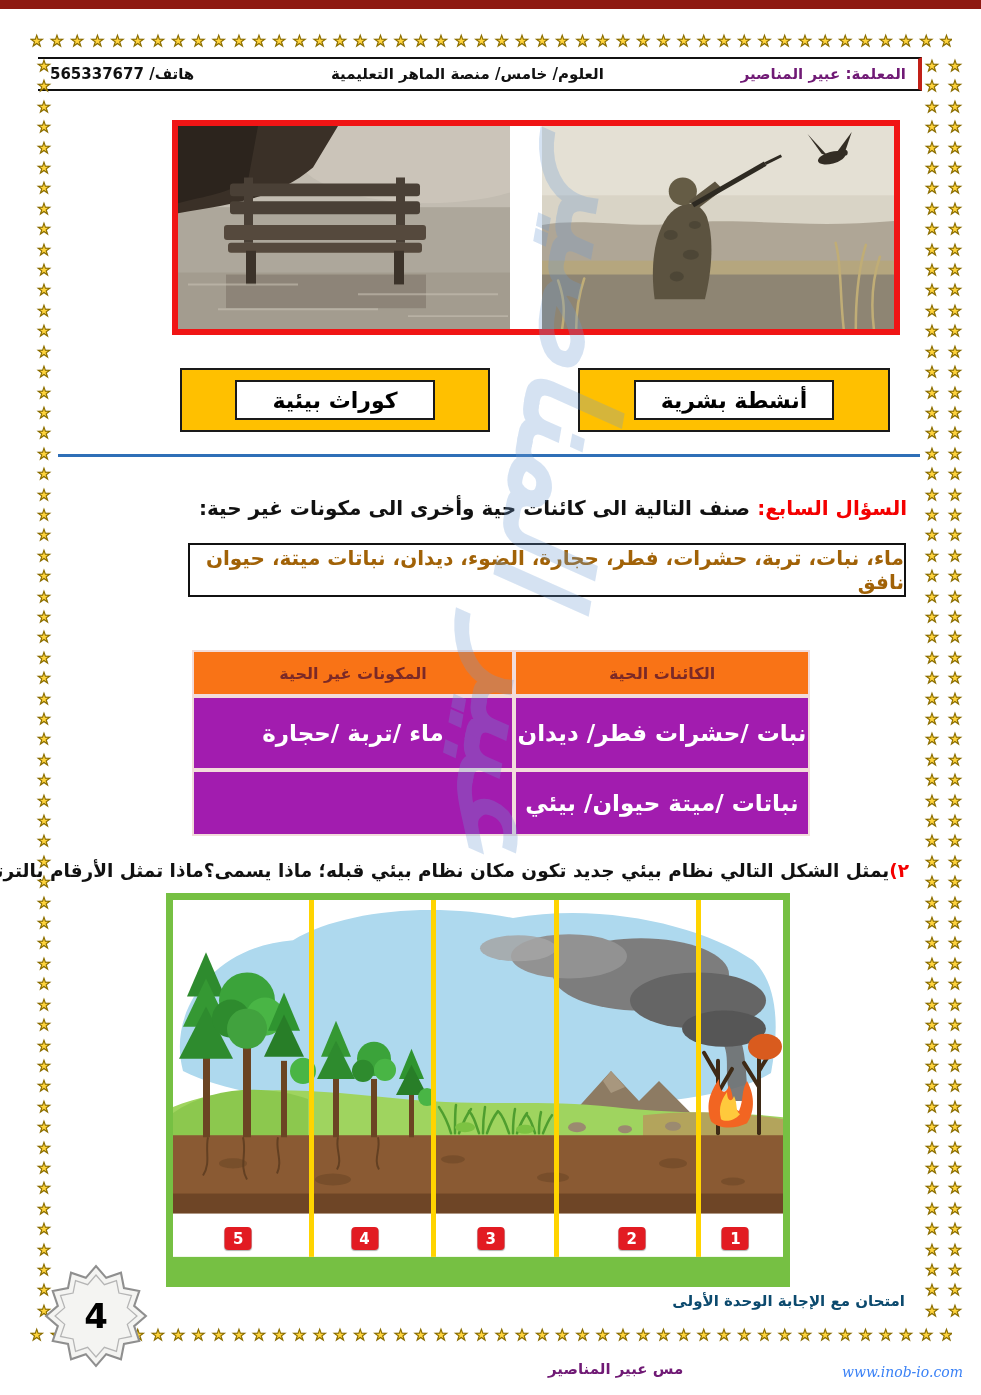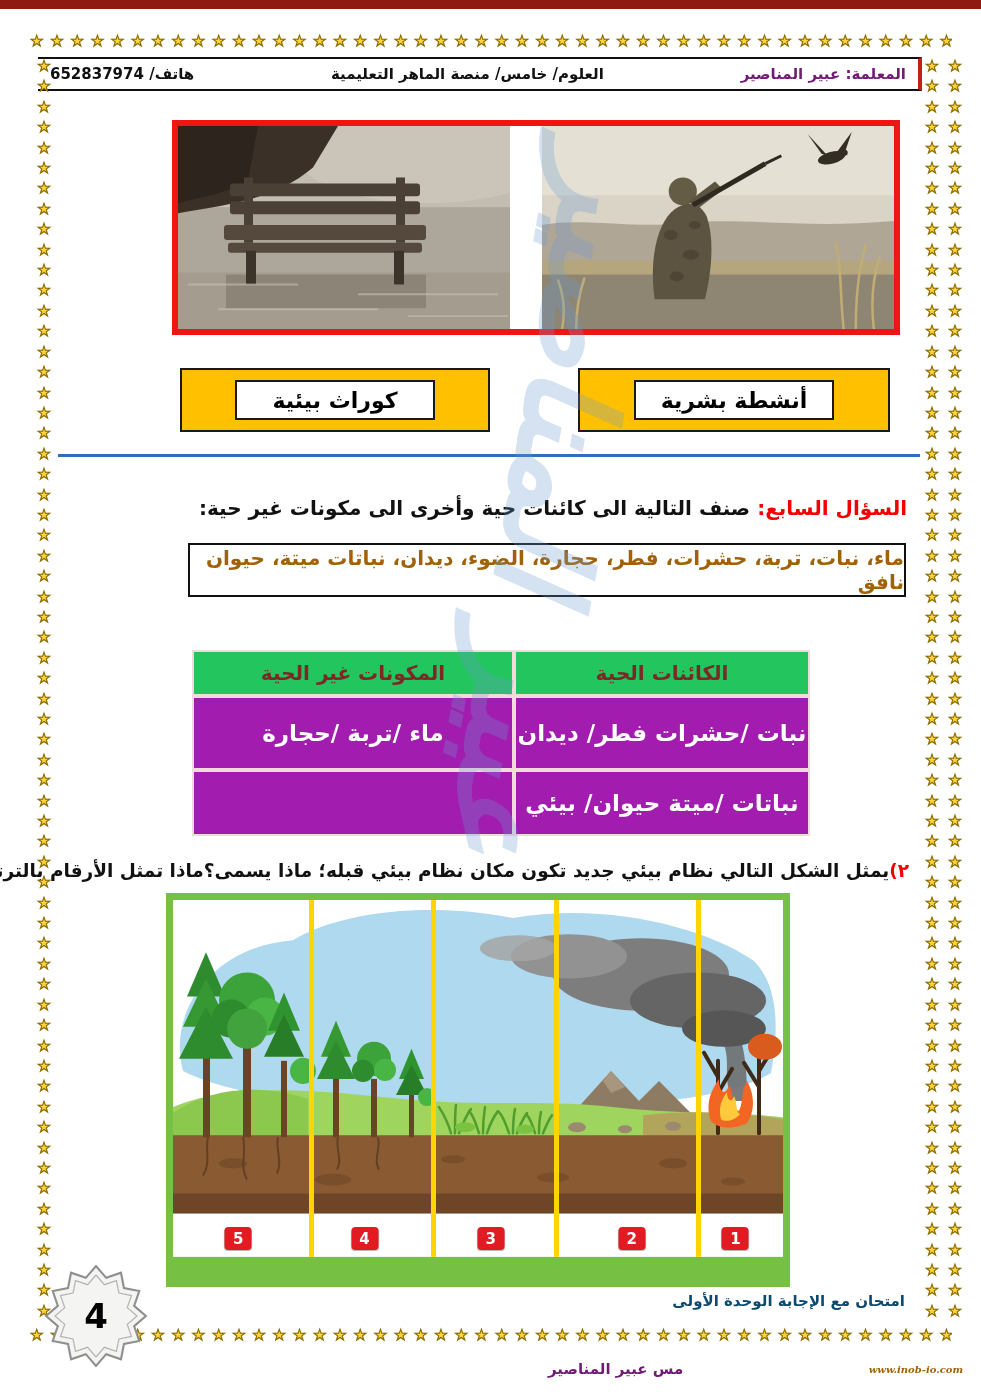--- a/index.html
+++ b/index.html
@@ -295,7 +295,7 @@
   <div class="header" dir="rtl">
     <span class="teacher">المعلمة: عبير المناصير</span>
     <span class="subject">العلوم/ خامس/ منصة الماهر التعليمية</span>
-    <span class="phone">هاتف/  652837974</span>
+    <span class="phone">هاتف/  565337677</span>
   </div>
 
   <div class="photo-box">

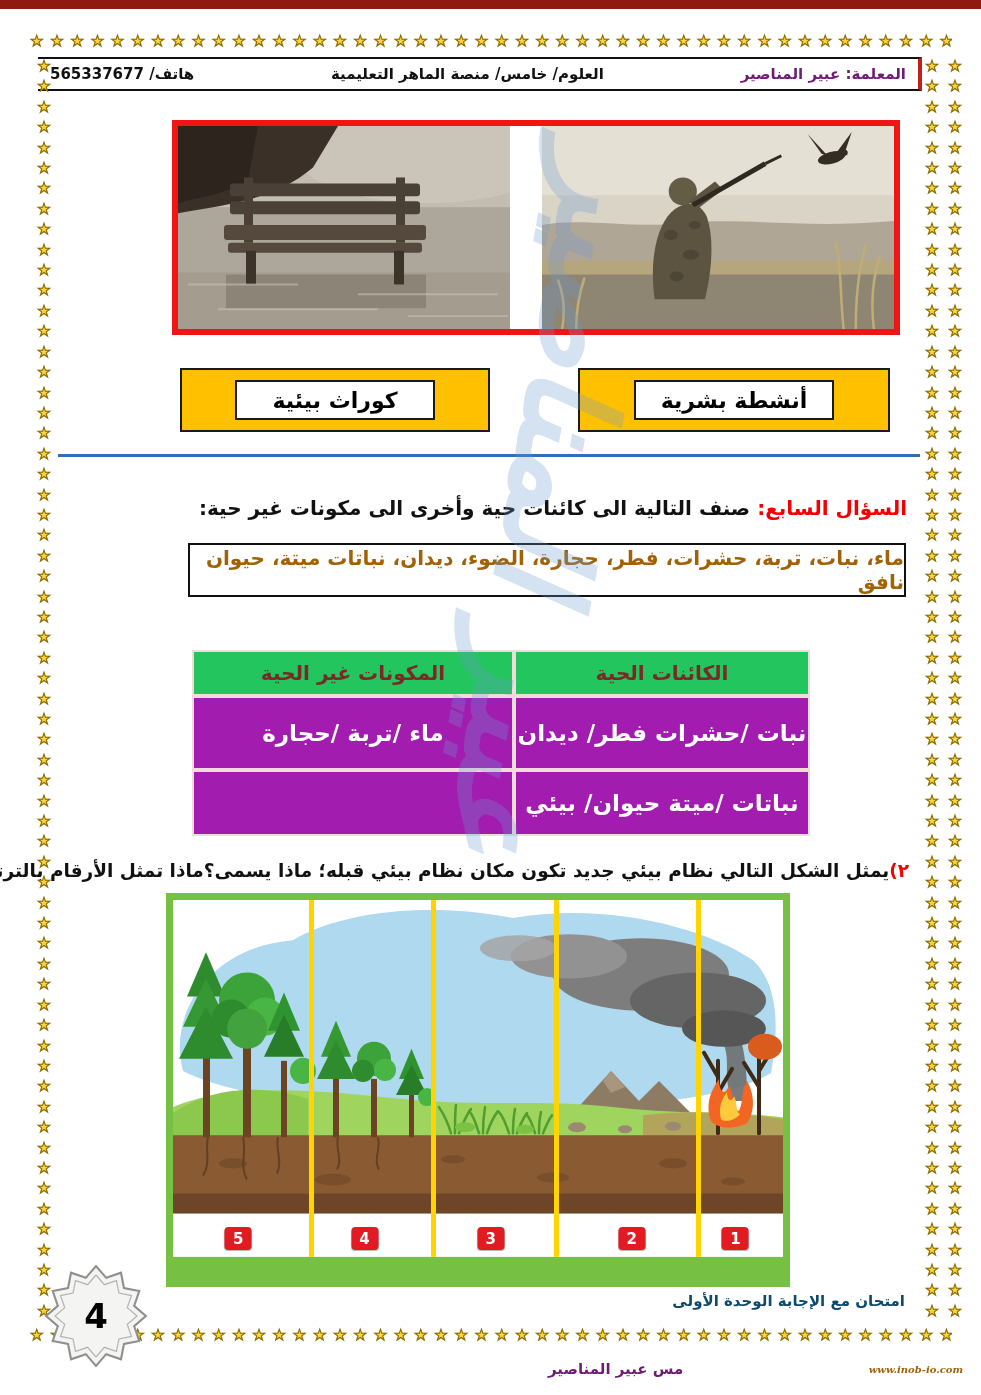--- a/index.html
+++ b/index.html
@@ -62,7 +62,7 @@
               grid-template-columns: 296px 322px; grid-template-rows: 46px 74px 66px; z-index: 2; }
   .tcell { display: flex; align-items: center; justify-content: center; font-weight: bold;
            border: 2px solid #f2dcdb; text-align: center; }
-  .tcell.th { background: #22c55e; color: #7b2927; font-size: 20px; }
+  .tcell.th { background: #f97316; color: #7b2927; font-size: 16px; }
   .tcell.td { background: #a21caf; color: #ffffff; font-size: 23px; }
 
   

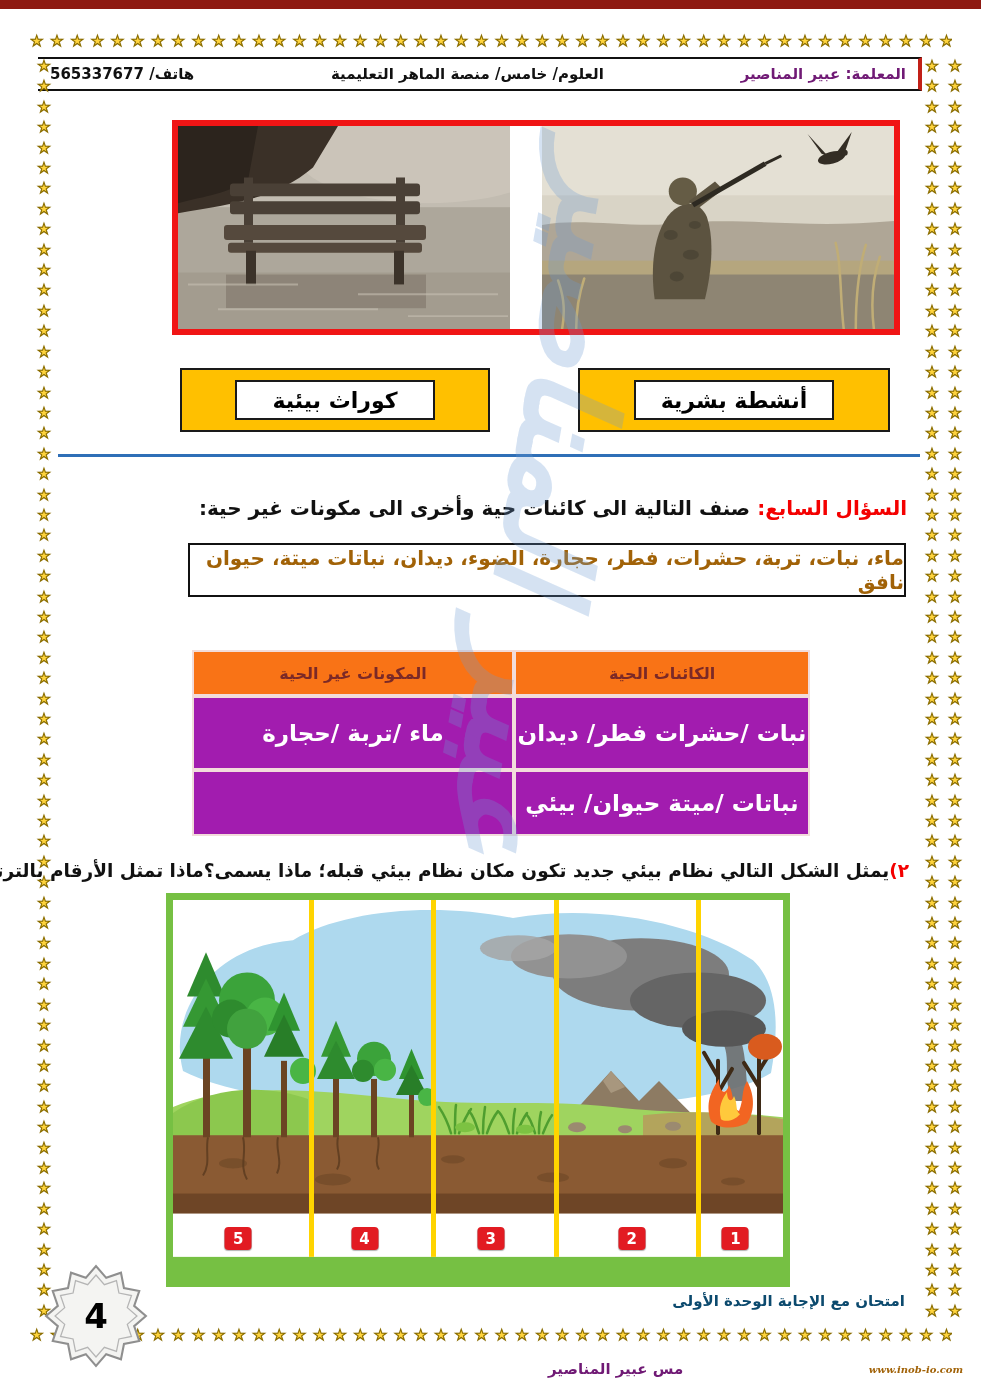--- a/index.html
+++ b/index.html
@@ -89,7 +89,7 @@
                     justify-content: center; font-size: 34px; font-weight: bold; color: #000; }
 
   .site-mark { position: absolute; right: 18px; top: 1364px; font-family: "DejaVu Serif", serif;
-               font-style: italic; font-weight: bold; font-size: 10px; color: #a16207; }
+               font-style: italic; font-weight: normal; font-size: 14px; color: #3b82f6; }
 
   
   .sig { position: absolute; left: 688px; top: 168px; transform: rotate(100deg);

